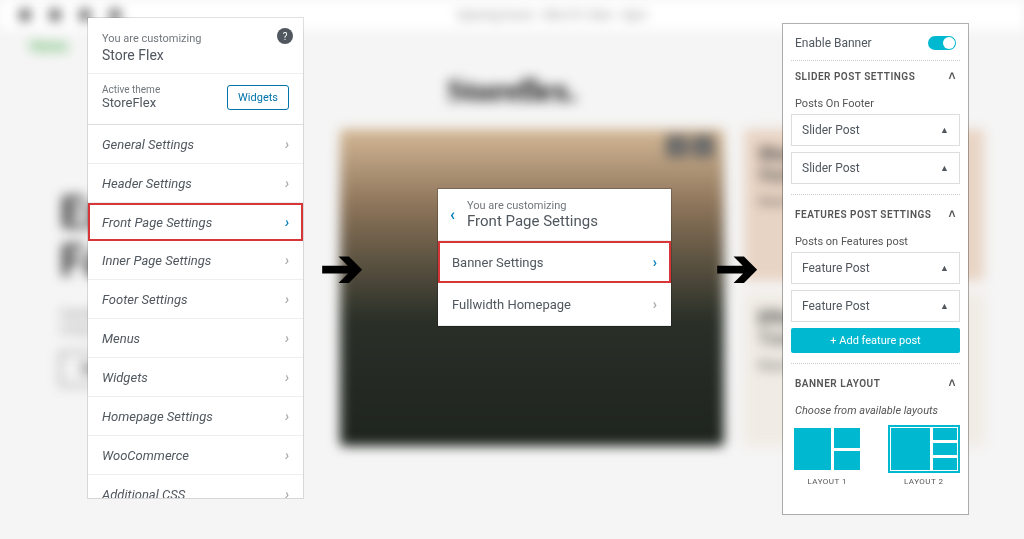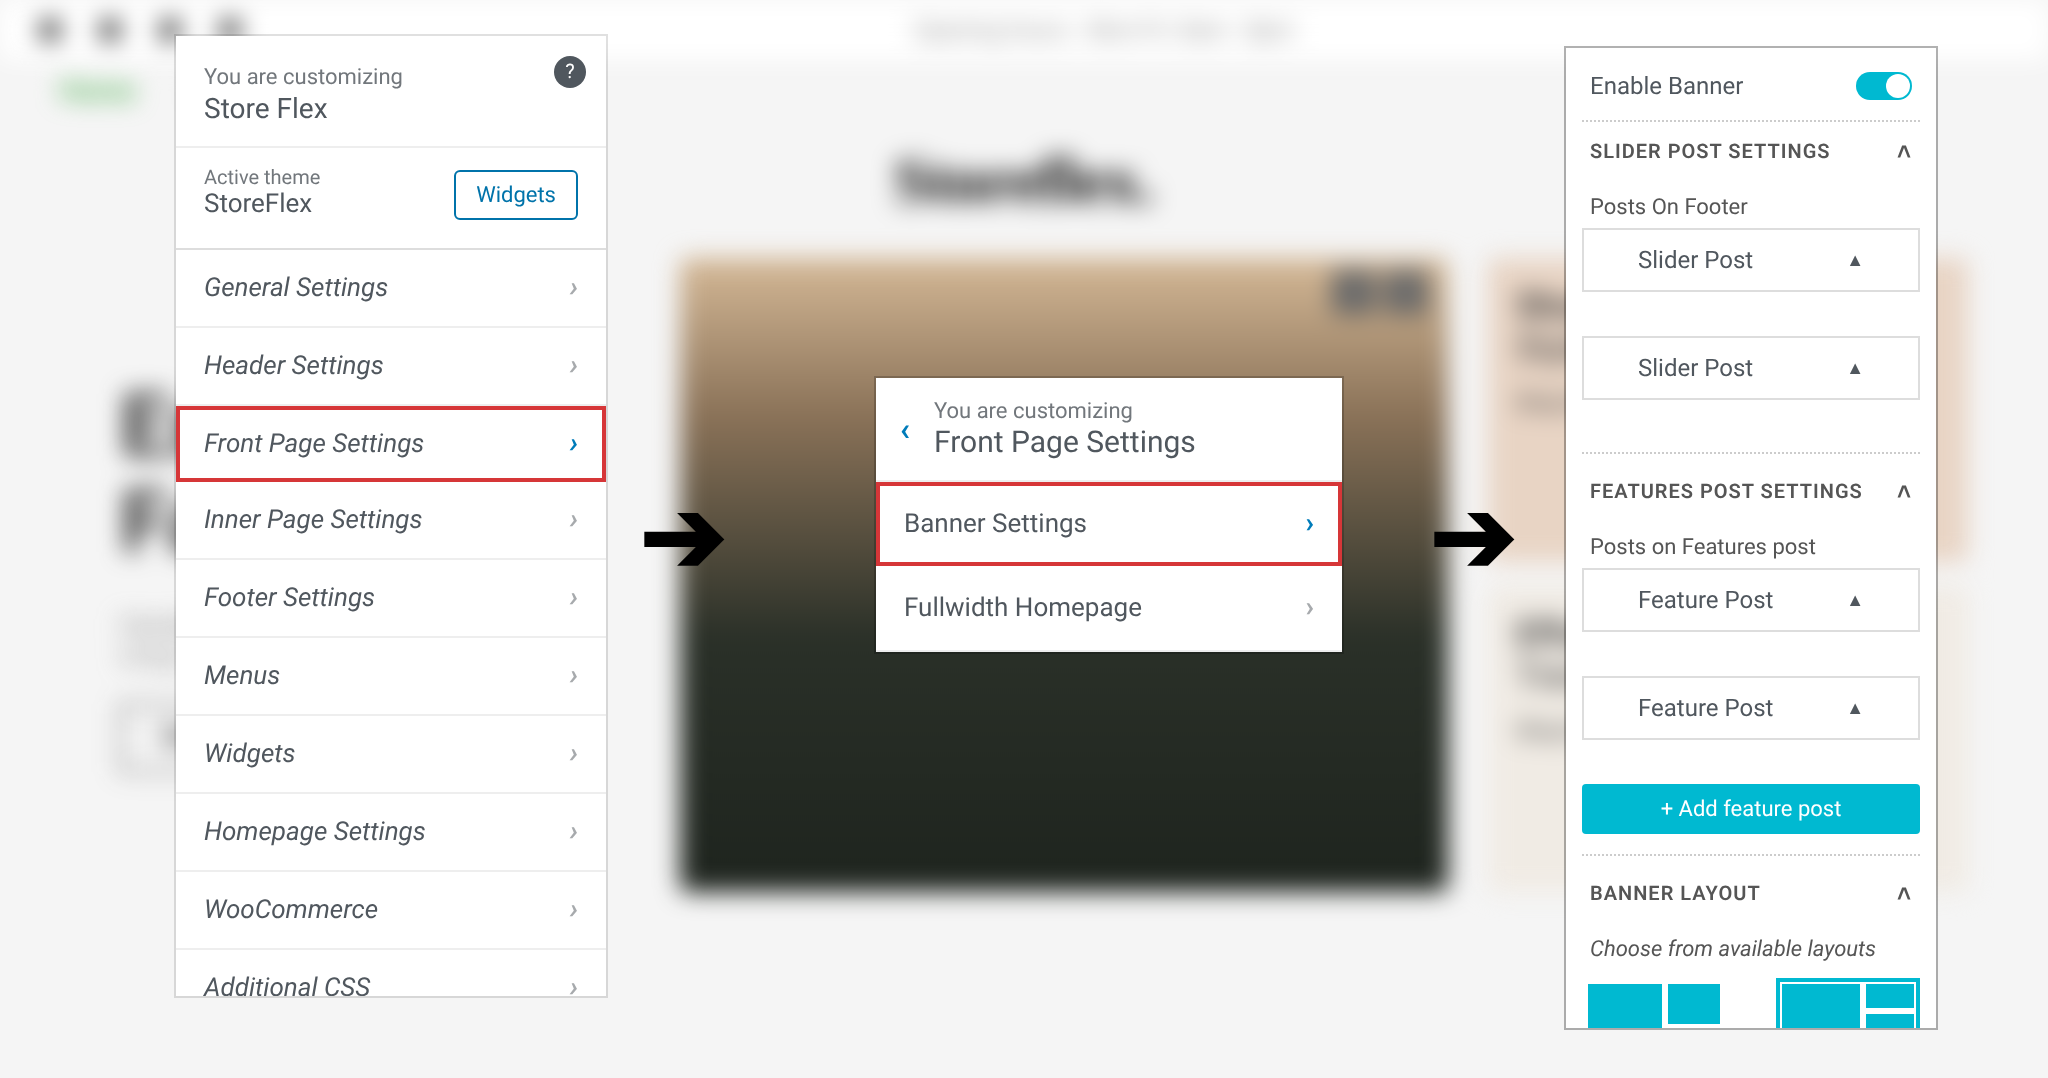--- a/index.html
+++ b/index.html
@@ -77,7 +77,7 @@
     .p3-section-hd { display: flex; justify-content: space-between; align-items: center; padding: 8px 4px; font-size: 10px; font-weight: 600; letter-spacing: 0.5px; color: #555; text-transform: uppercase; cursor: pointer;}
     .p3-caret { font-size: 12px; }
     .p3-label { padding: 6px 4px 4px; font-size: 11px; color: #555; }
-    .p3-repeater { border: 1px solid #ddd; padding: 8px 27px; margin-bottom: 22px; display: flex; justify-content: space-between; align-items: center; font-size: 12px; cursor:pointer;}
+    .p3-repeater { border: 1px solid #ddd; padding: 8px 10px; margin-bottom: 6px; display: flex; justify-content: space-between; align-items: center; font-size: 12px; cursor:pointer;}
     .p3-repeater .tri { font-size: 9px; }
     .p3-addbtn { background: #00b9d1; color: #fff; padding: 6px 10px; font-size: 11px; border: none; float: right; cursor: pointer; border-radius: 2px; margin-bottom: 6px;}
     .p3-clear { clear: both; }

